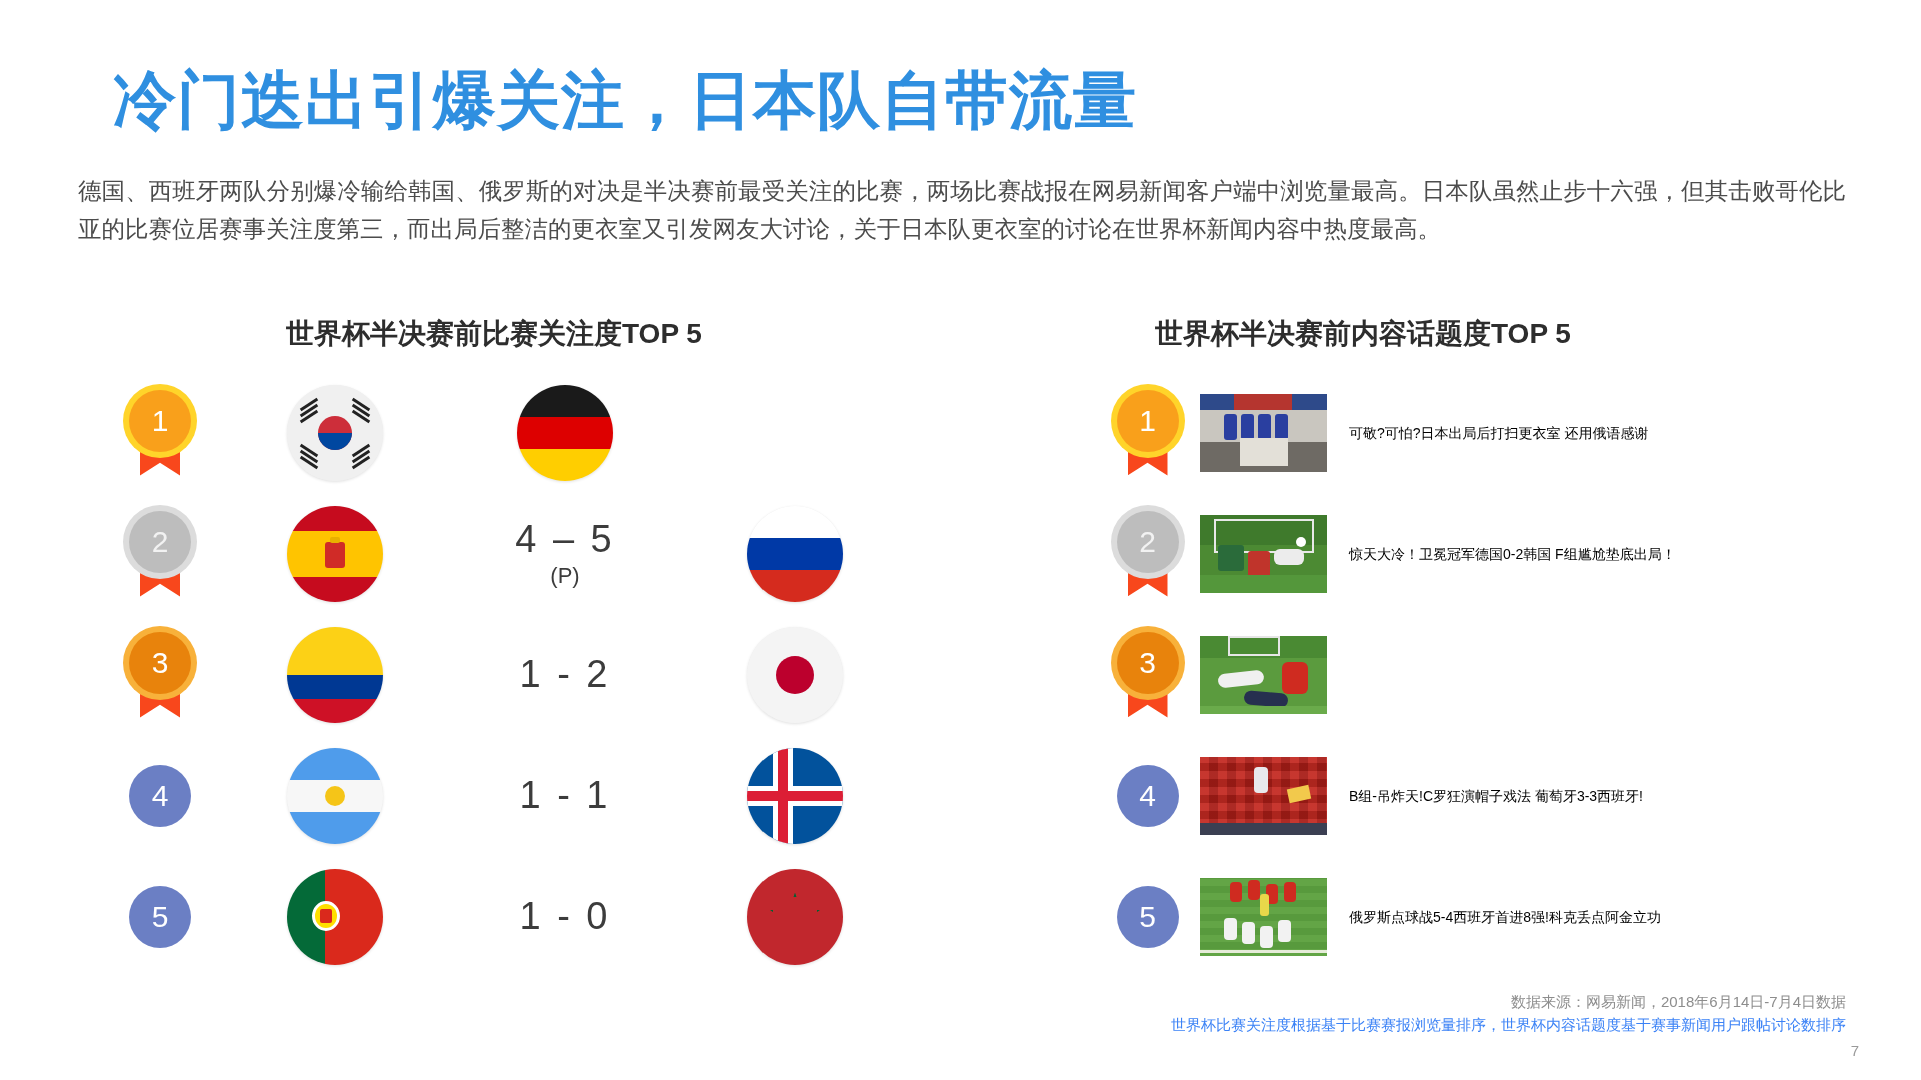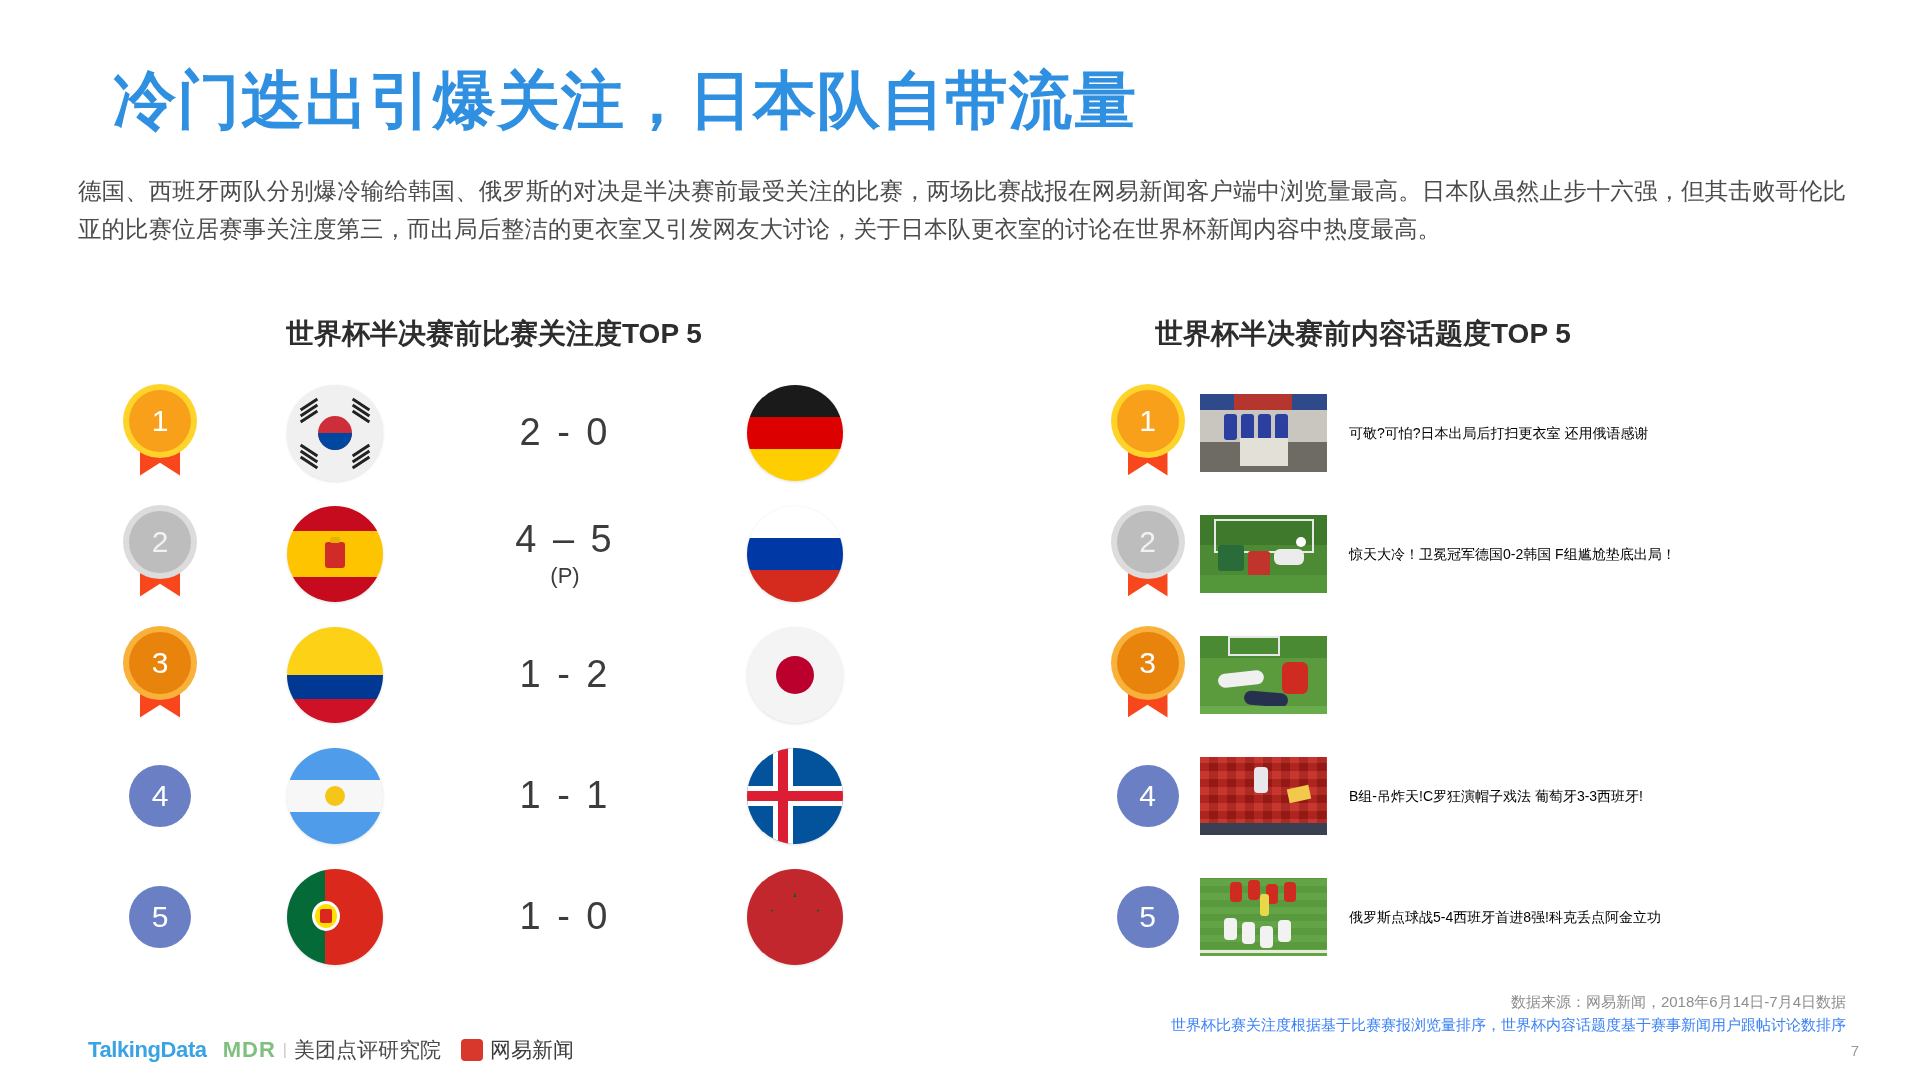--- a/index.html
+++ b/index.html
@@ -160,9 +160,6 @@
           <i style="left:64px;top:76px;width:20px;height:3px;background:#222;transform:rotate(-33deg)"></i>
         </div>
       </div>
-      <div class="score-cell">
-        <div class="score">2 - 0</div>
-      </div>
       <div class="flag-cell">
         <div class="flag">
           <i style="left:0;top:0;width:96px;height:32px;background:#1a1a1a"></i>

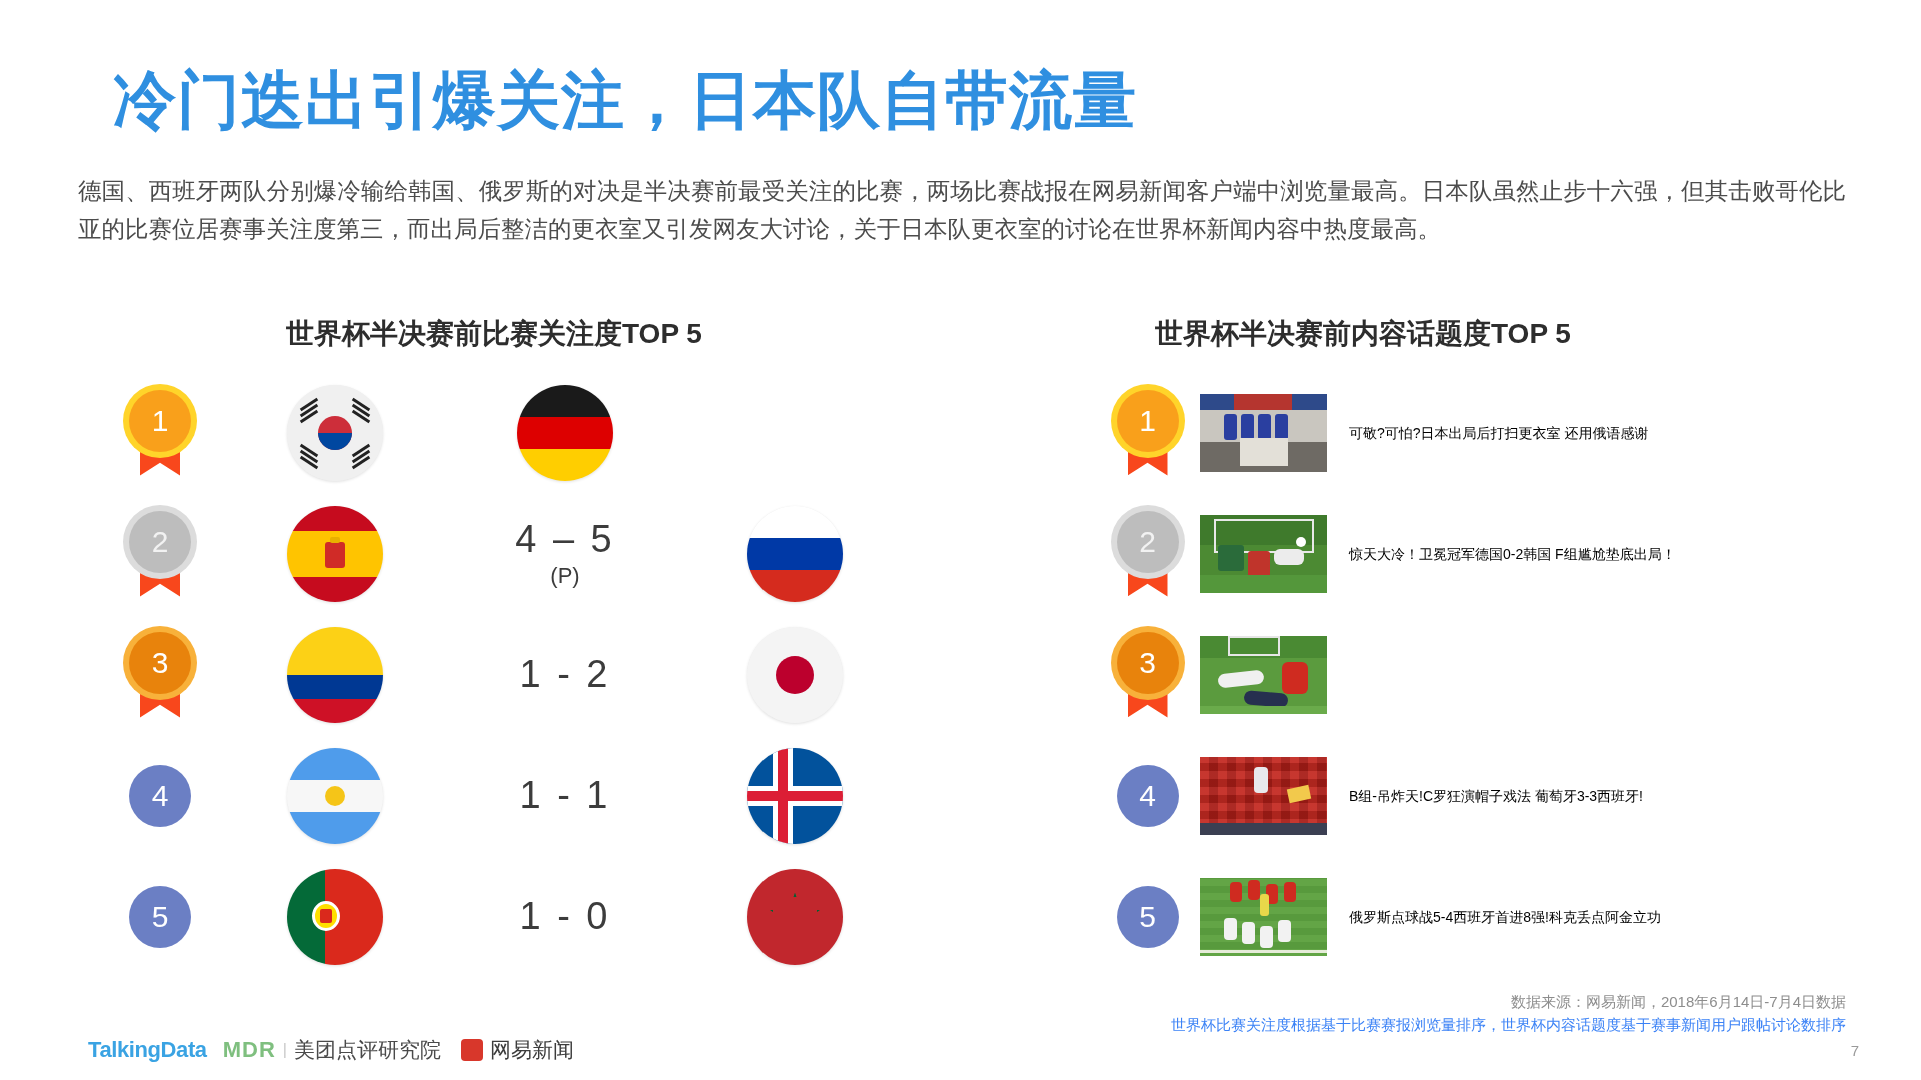--- a/index.html
+++ b/index.html
@@ -377,16 +377,6 @@
   <div class="source2">世界杯比赛关注度根据基于比赛赛报浏览量排序，世界杯内容话题度基于赛事新闻用户跟帖讨论数排序</div>
   <div class="pagenum">7</div>
 
-  <div class="logos">
-    <div class="logo-td">TalkingData</div>
-    <div class="logo-mdr">MDR</div>
-    <div class="logo-div">|</div>
-    <div class="logo-mt">美团点评研究院</div>
-    <div class="logo-ne">
-      <div class="logo-ne-ico"></div>
-      <div class="logo-ne-txt">网易新闻</div>
-    </div>
-  </div>
 
 </div>
 

